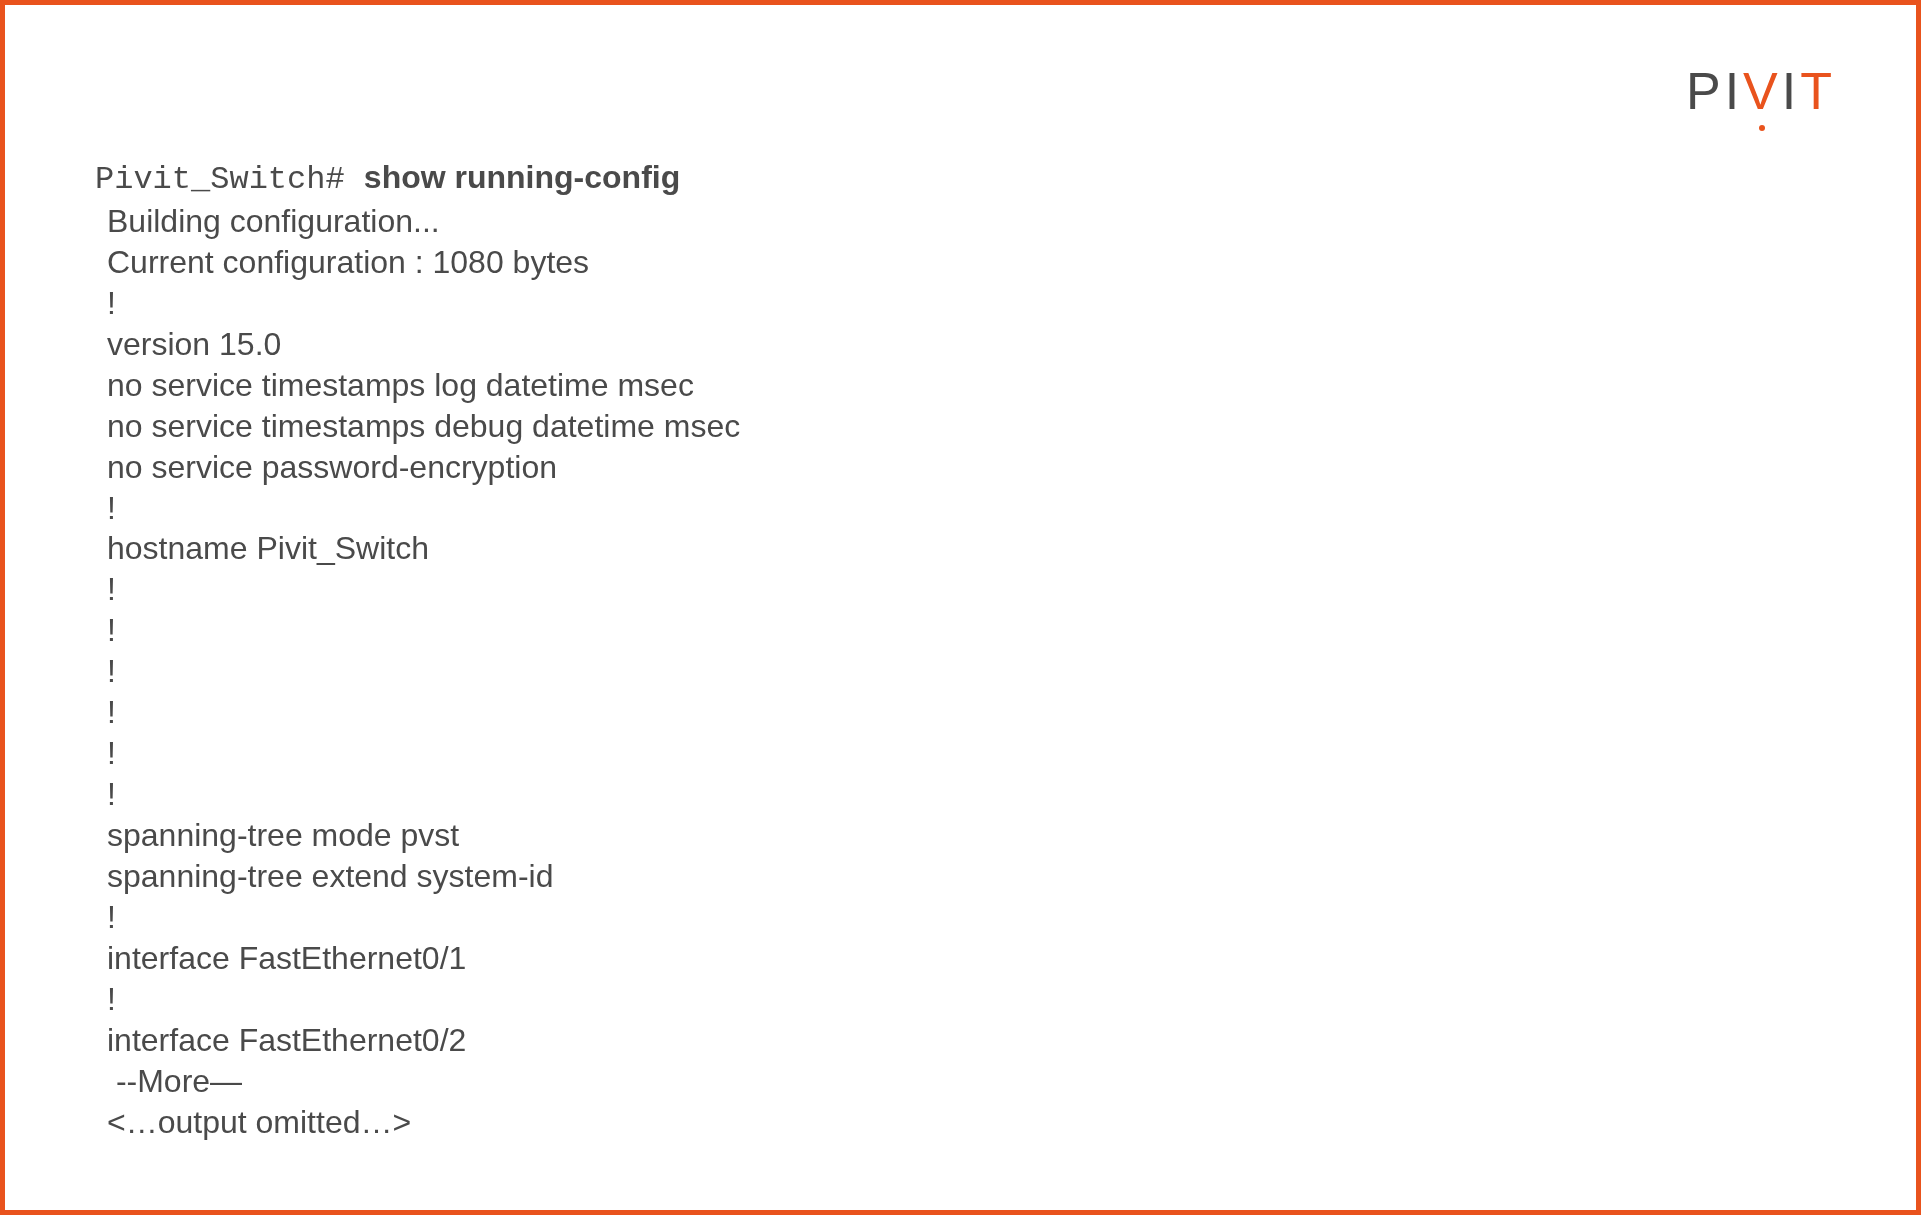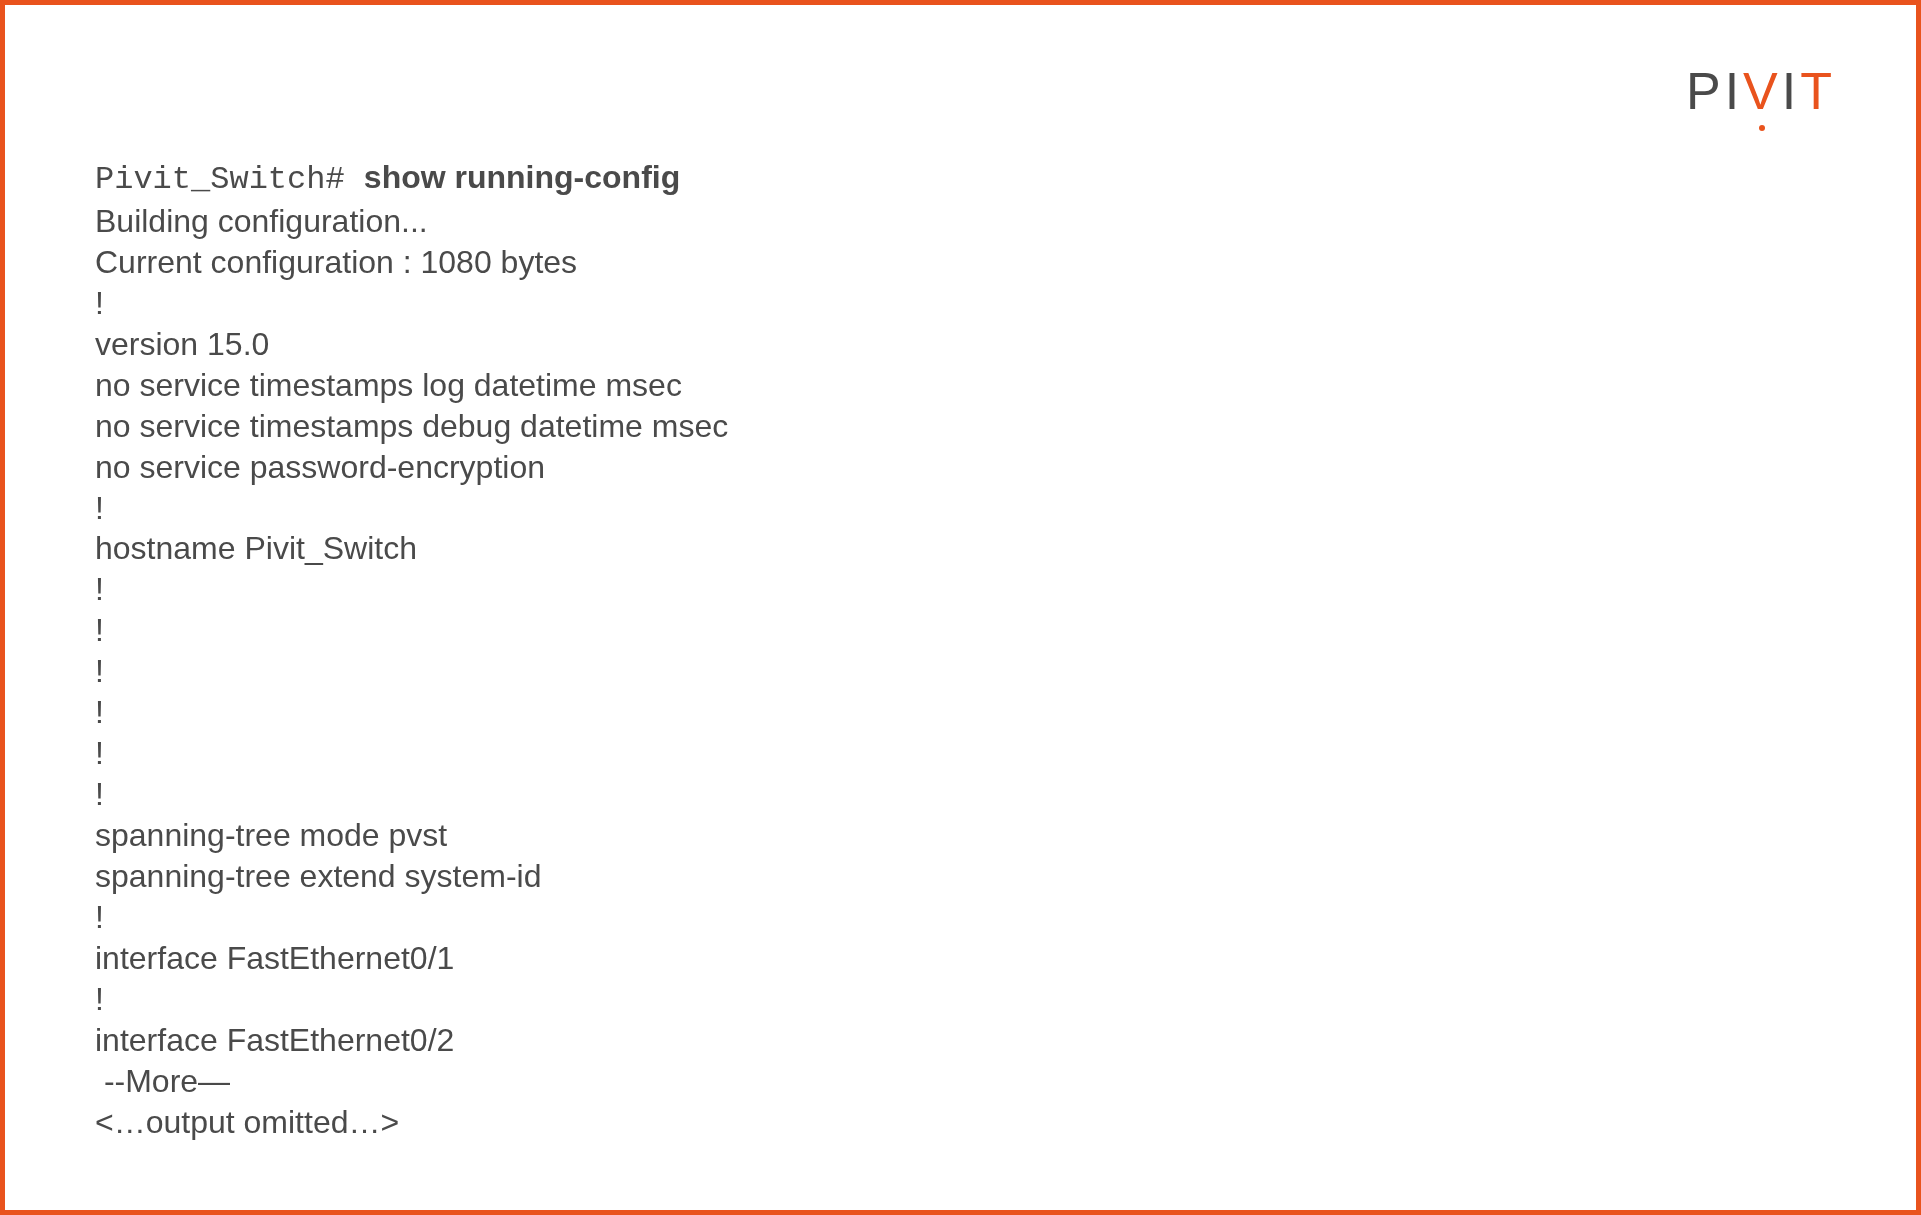--- a/index.html
+++ b/index.html
@@ -67,6 +67,7 @@
   }
   .line {
     display: block;
+    margin-left: 12px;
   }
 </style>
 </head>

